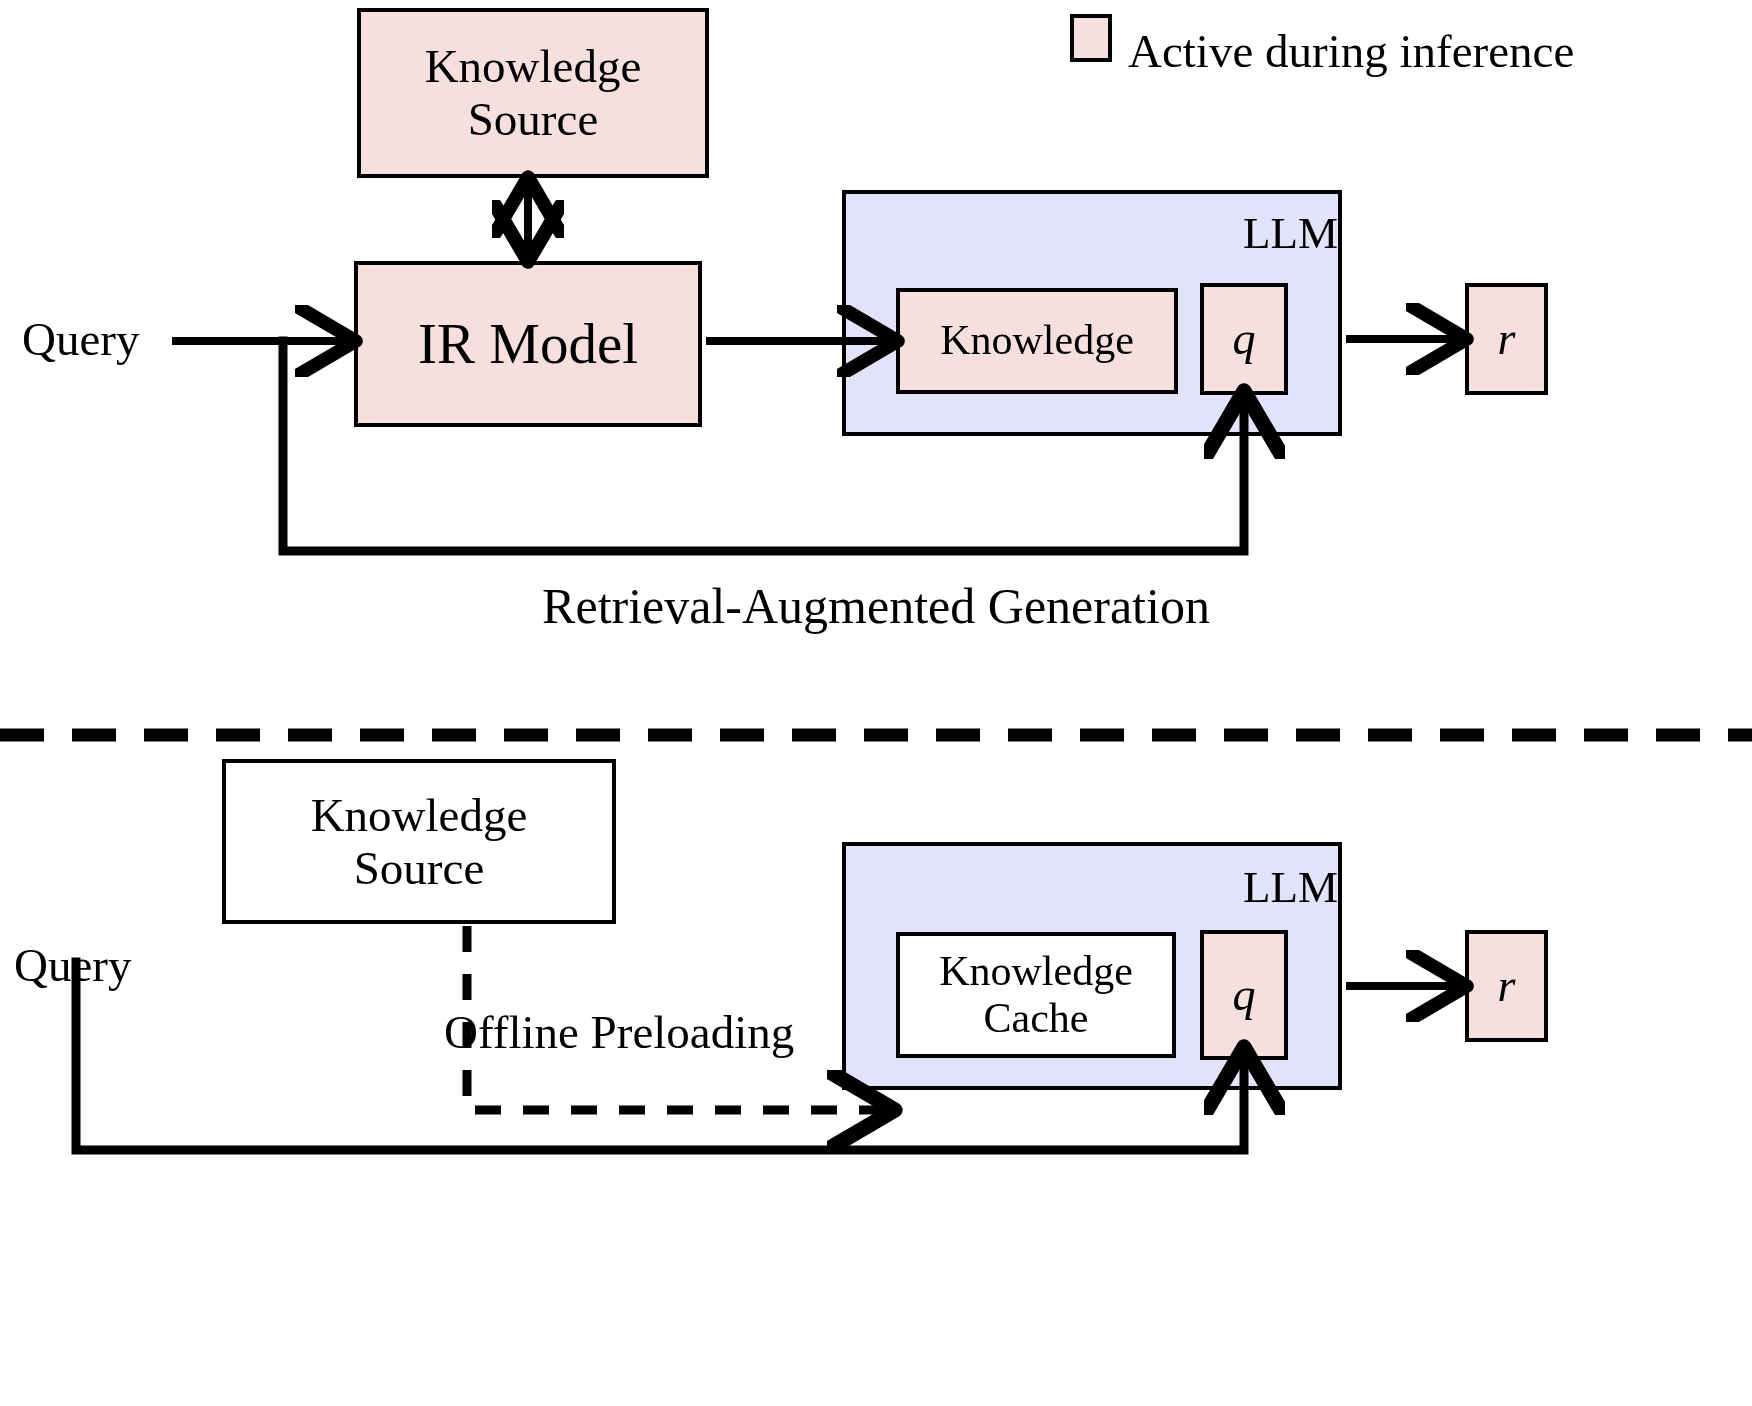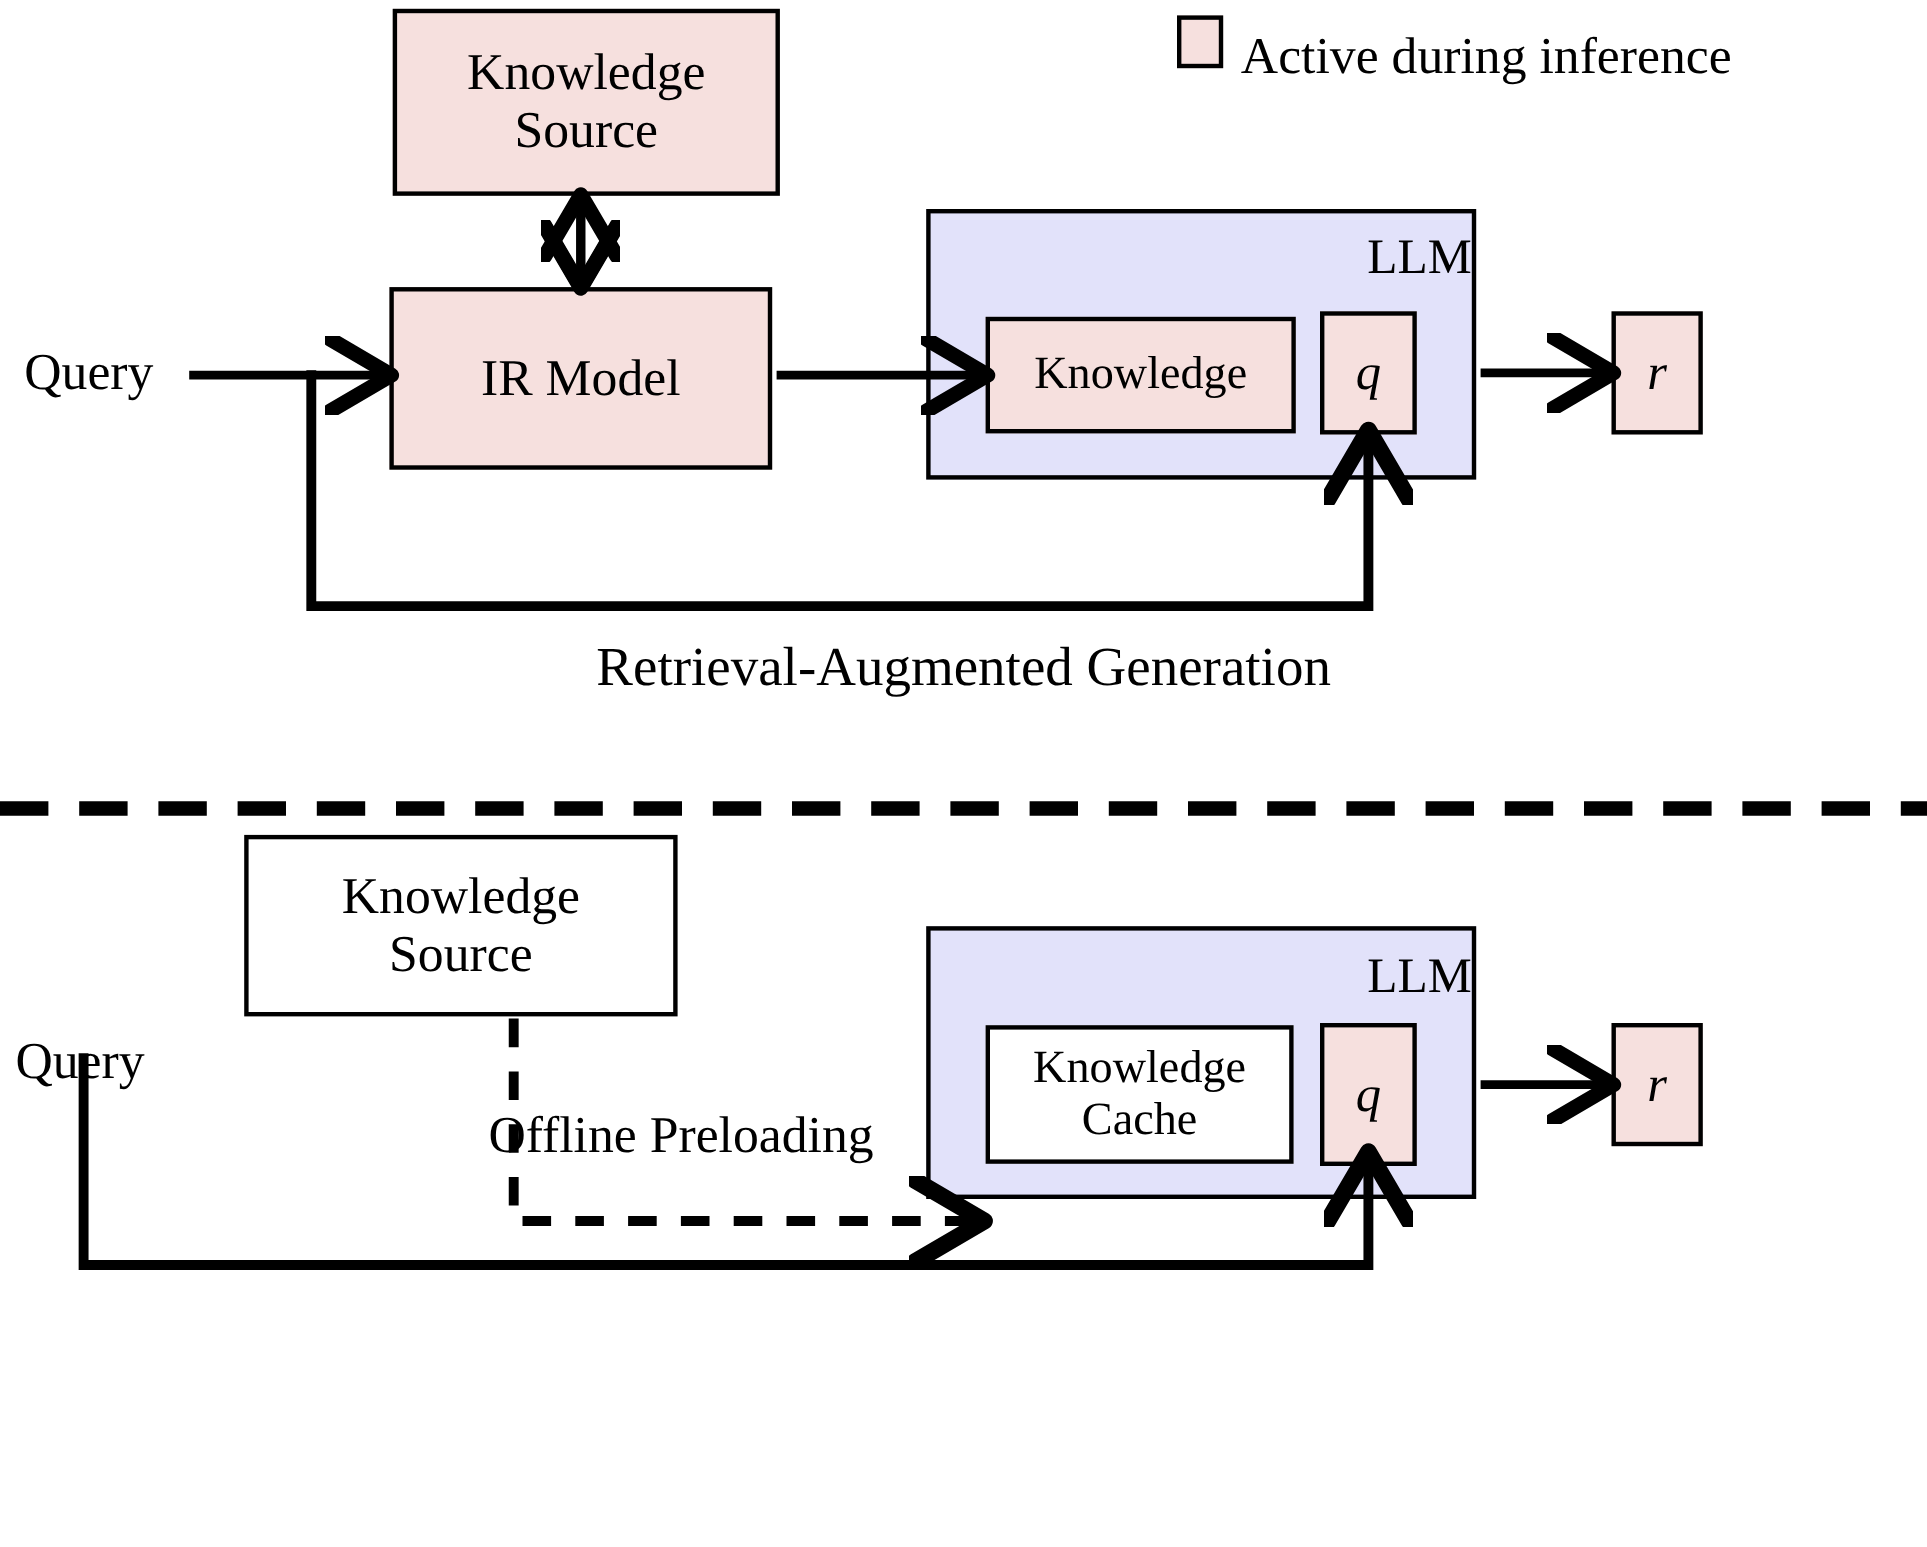--- a/index.html
+++ b/index.html
@@ -34,7 +34,7 @@
     </span>
   </div>
 
-  <div class="box pink" style="left:354px;top:261px;width:348px;height:166px;font-size:47px;">
+  <div class="box pink" style="left:354px;top:261px;width:348px;height:166px;font-size:57px;">
     <span>IR Model</span>
   </div>
 

